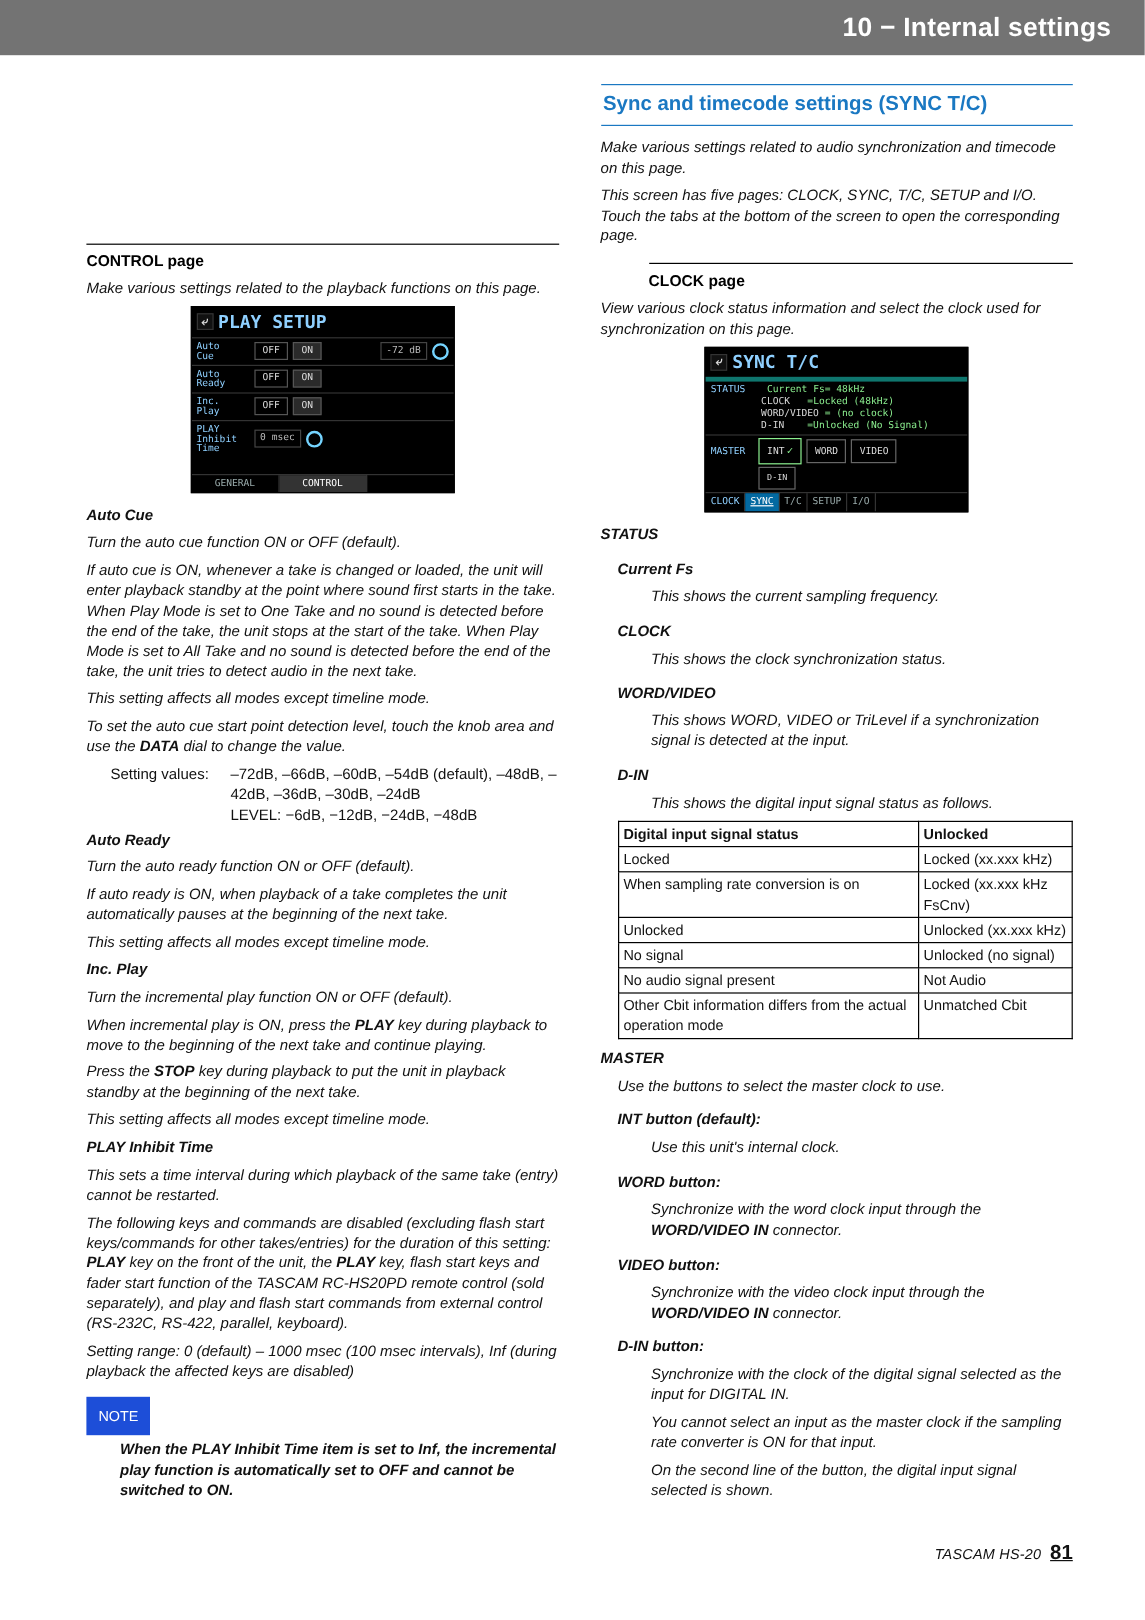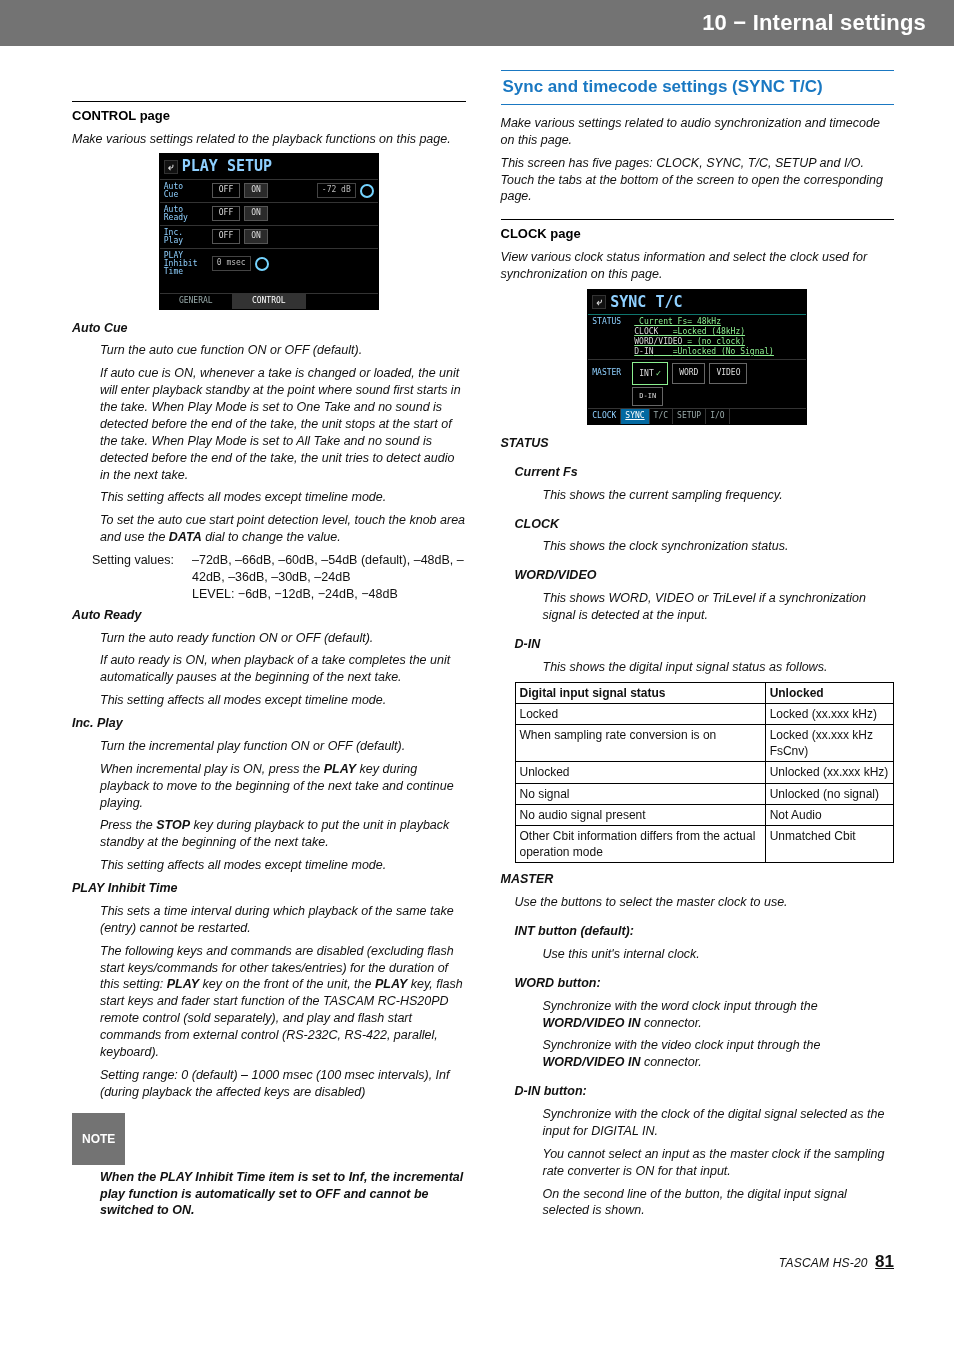--- a/index.html
+++ b/index.html
@@ -259,7 +259,7 @@
     <p>Make various settings related to audio synchronization and timecode on this page.</p>
     <p>This screen has five pages: CLOCK, SYNC, T/C, SETUP and I/O. Touch the tabs at the bottom of the screen to open the corresponding page.</p>
 
-    <div class="section-head" style="margin-top:14px;">CLOCK page</div>
+    <div class="section-head" style="margin-top:14px;margin-left:40px;">CLOCK page</div>
     <p>View various clock status information and select the clock used for synchronization on this page.</p>
 
     <div class="screen">

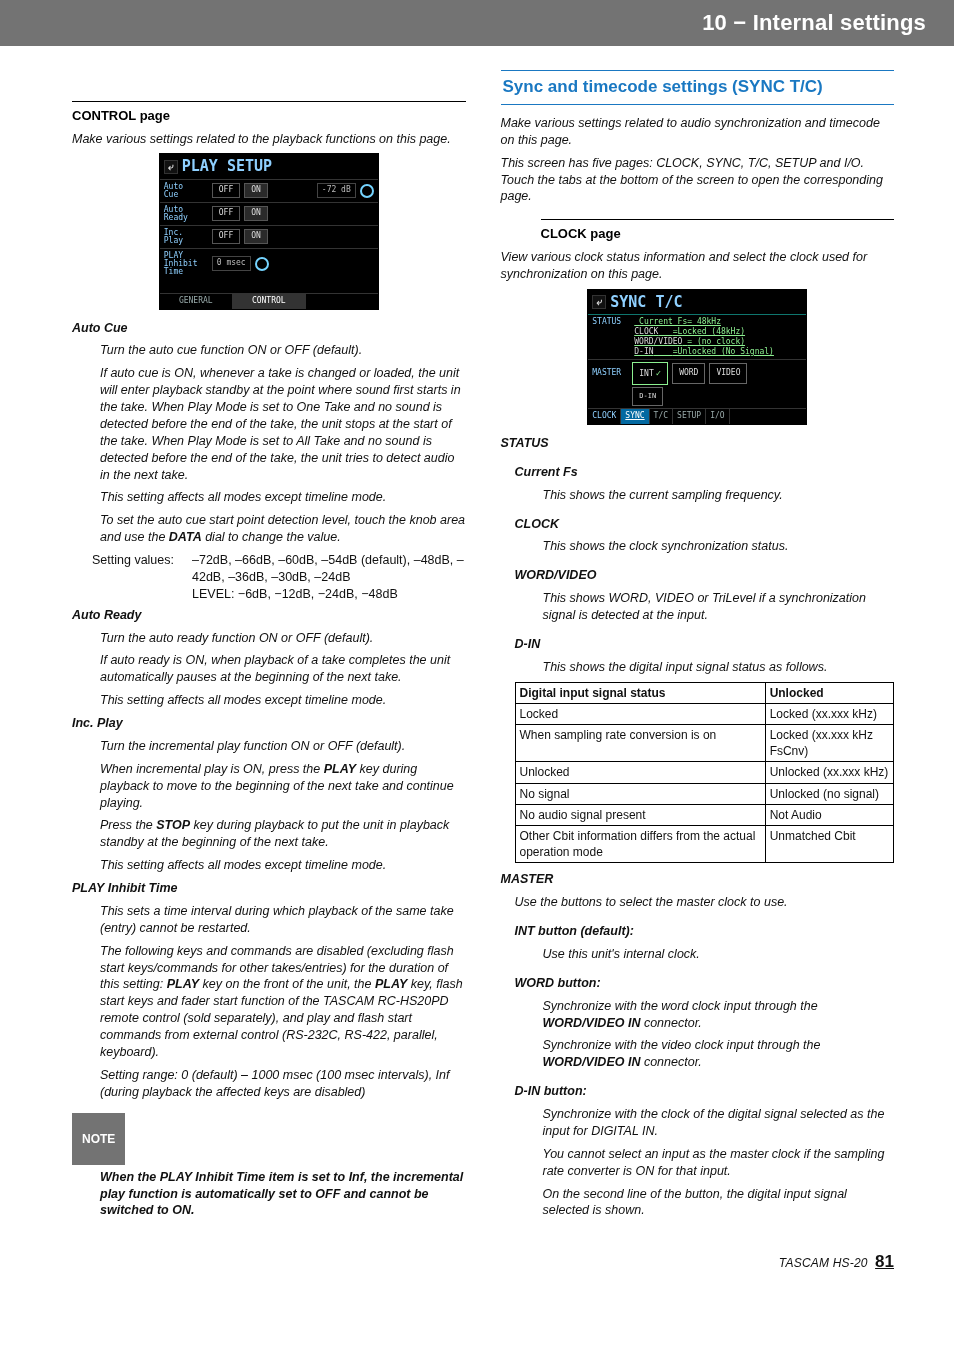--- a/index.html
+++ b/index.html
@@ -121,7 +121,7 @@
   .footer-tabs .sel{background:#333;color:#fff;}
 
   
-  .screen .stat{border-top:1px solid #0f766e;padding:2px 4px;color:#8cf090;font-size:8px;line-height:10px;text-decoration:underline;}
+  .screen .stat{border-top:4px solid #0f766e;padding:2px 4px;color:#8cf090;font-size:8px;line-height:10px;}
   .screen .stat .r{color:#d8d8d8;}
   .screen .stat .lbl{color:#8fd0ff;display:inline-block;width:42px;font-size:8px;}
   .screen .masterrow{display:flex;align-items:center;padding:2px 4px;border-top:1px solid #333;gap:4px;}

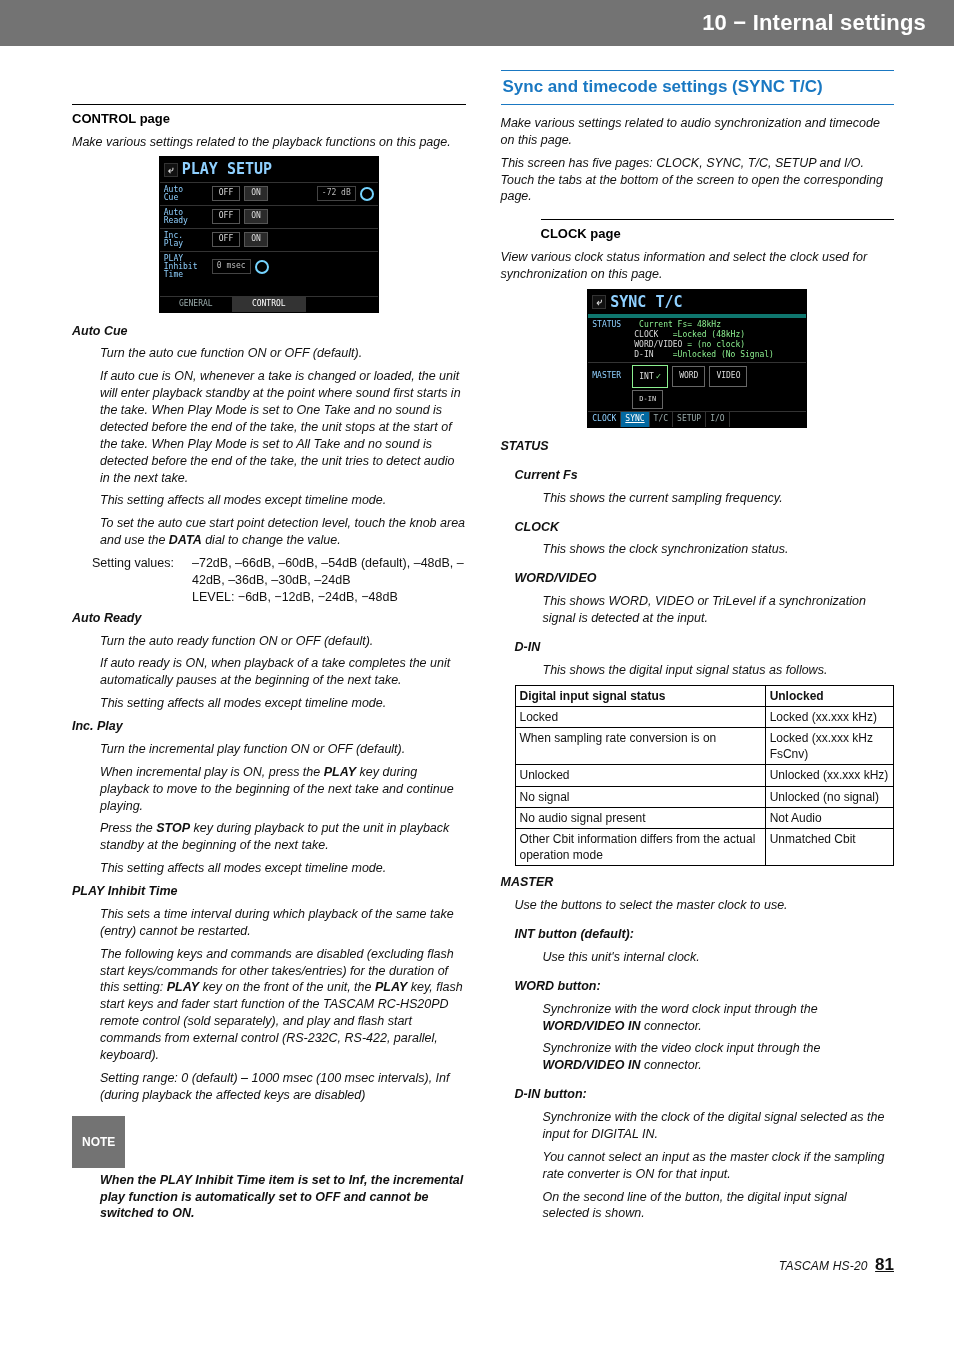--- a/index.html
+++ b/index.html
@@ -56,7 +56,7 @@
   }
   p { margin-bottom: 6px; font-style: italic; }
   .i0 { margin-left: 14px; }
-  .i1 { margin-left: 28px; }
+  .i1 { }
   .i2 { margin-left: 42px; }
   .bold { font-weight: 700; }
   .term0 { font-weight: 700; margin-left: 0; margin-top: 4px;}

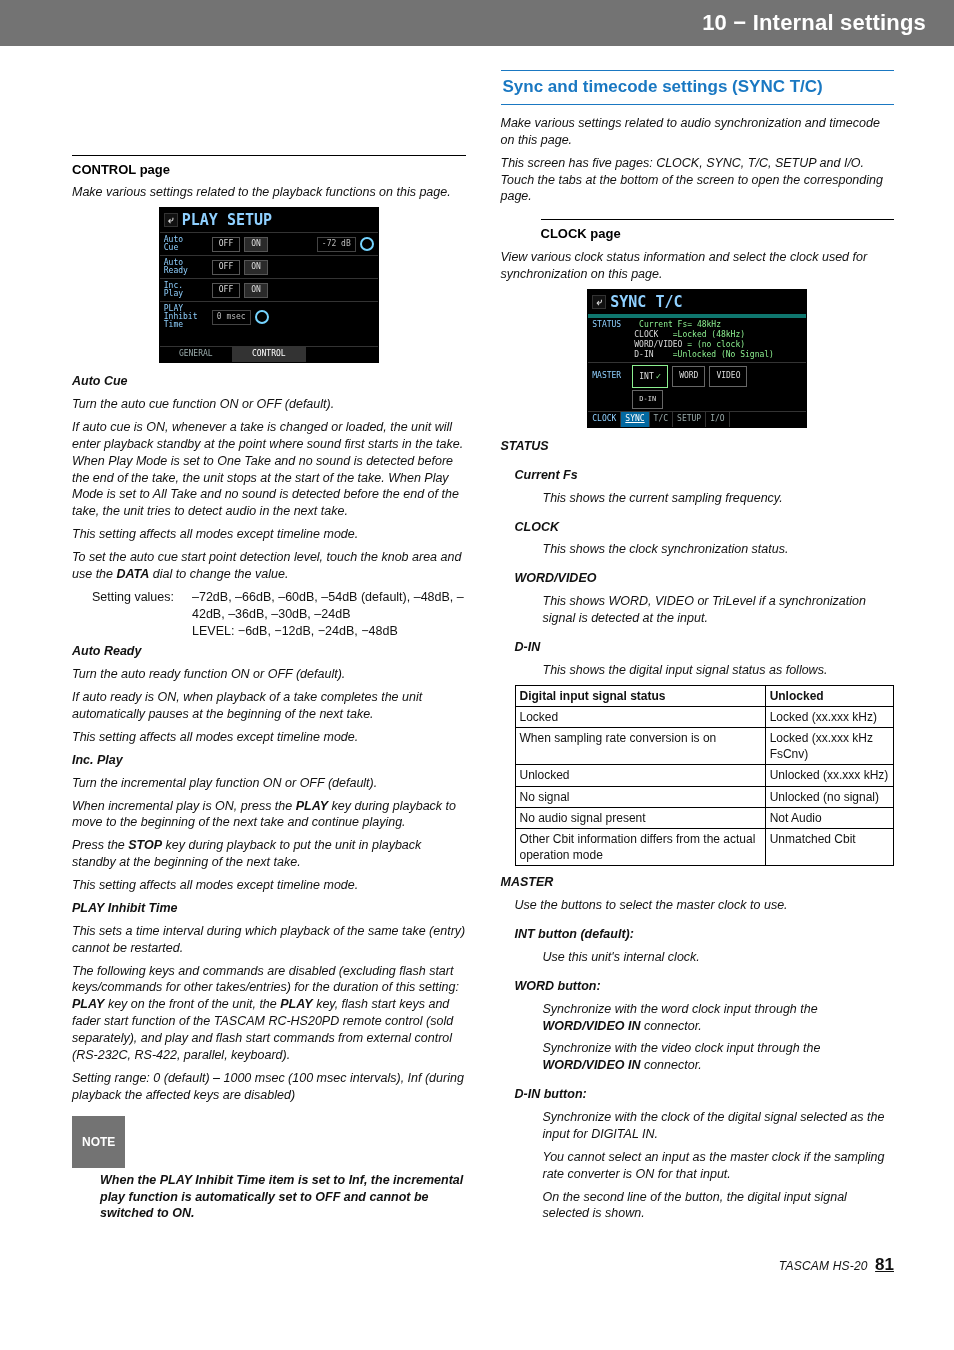--- a/index.html
+++ b/index.html
@@ -347,6 +347,7 @@
       <span>Synchronize with the word clock input through the </span><span class="bold">WORD/VIDEO IN</span><span> connector.</span>
     </p>
 
+    <p class="term1">VIDEO button:</p>
     <p class="i2">
       <span>Synchronize with the video clock input through the </span><span class="bold">WORD/VIDEO IN</span><span> connector.</span>
     </p>

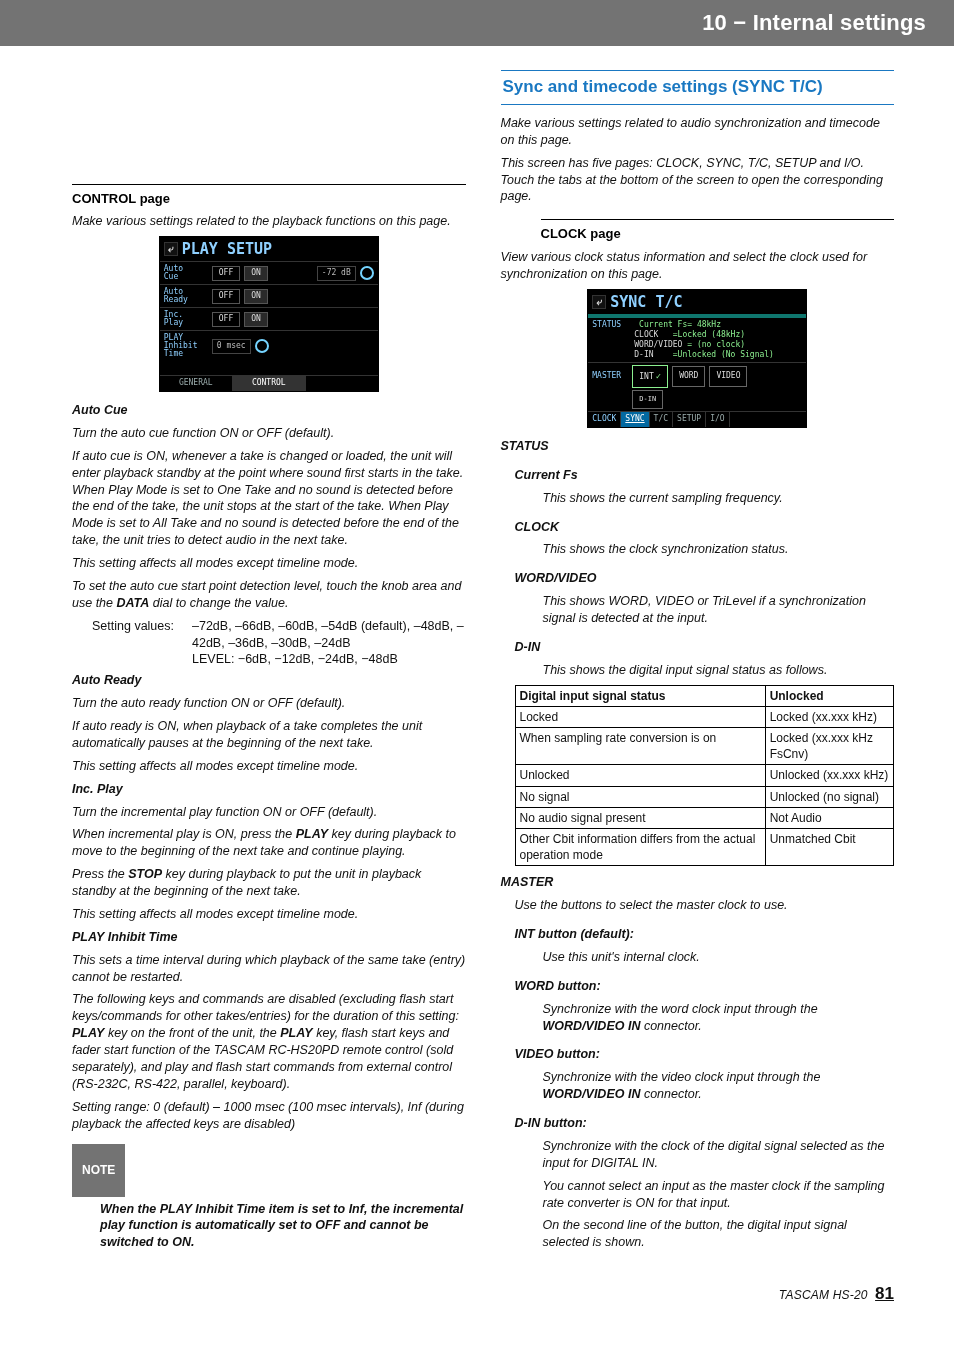--- a/index.html
+++ b/index.html
@@ -63,11 +63,11 @@
   .term1 { font-weight: 700; margin-left: 14px; margin-top: 12px;}
   .note-label {
     display: inline-block;
-    background: #737373;
+    background: #1d4ed8;
     color: #fff;
-    font-weight: 700;
+    font-weight: 400;
     font-size: 12px;
-    padding: 18px 10px;
+    padding: 8px 10px;
     margin-top: 6px;
     margin-bottom: 4px;
   }

